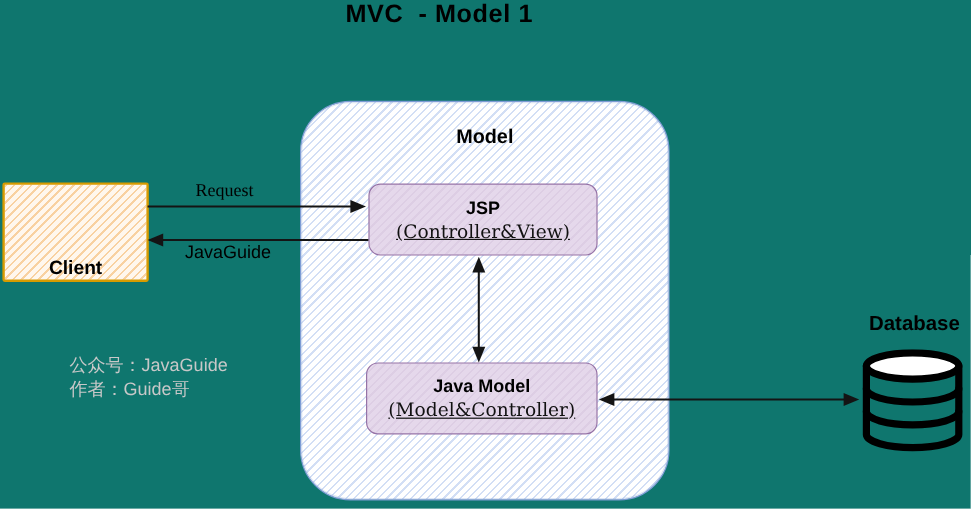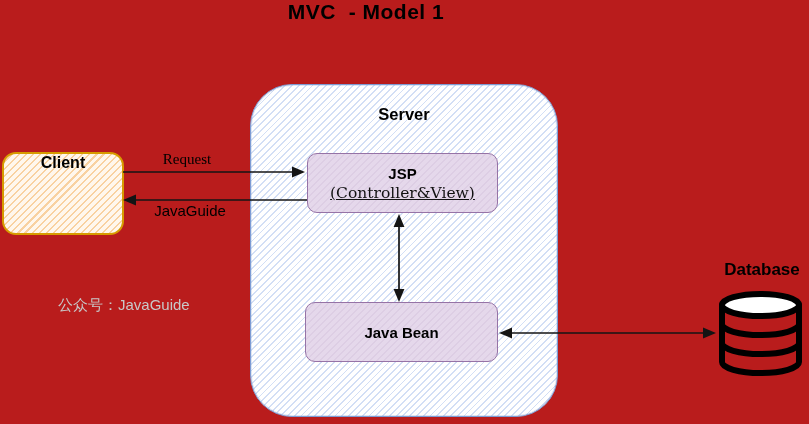--- a/index.html
+++ b/index.html
@@ -11,7 +11,7 @@
   html,body{margin:0;padding:0;background:#fff;}
   .canvas{
     position:relative; width:809px; height:424px; overflow:hidden;
-    font-family:"Liberation Sans", sans-serif; color:var(--text); background:#b91c1c;
+    font-family:"Liberation Sans", sans-serif; color:var(--text); background:#0f766e;
   }
   .title{
     position:absolute; left:0; top:2; width:732px; text-align:center;

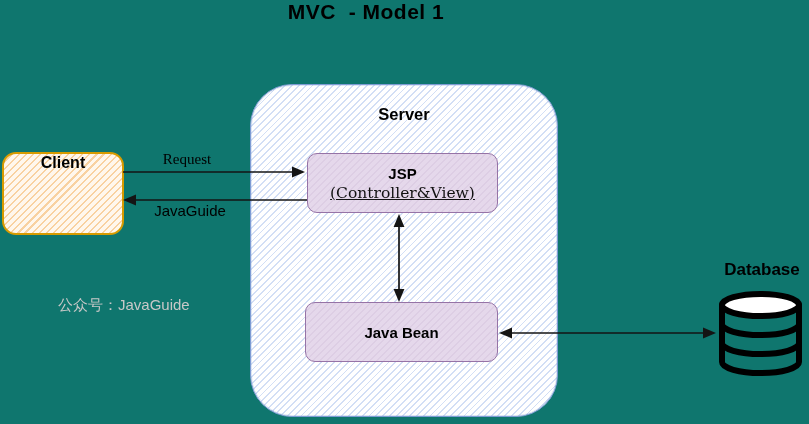--- a/index.html
+++ b/index.html
@@ -70,7 +70,7 @@
   <div class="title">MVC  - Model 1</div>
 
   <div class="server">
-    <div class="server-label">Server</div>
+    <div class="server-label">Model</div>
   </div>
 
   <div class="client">

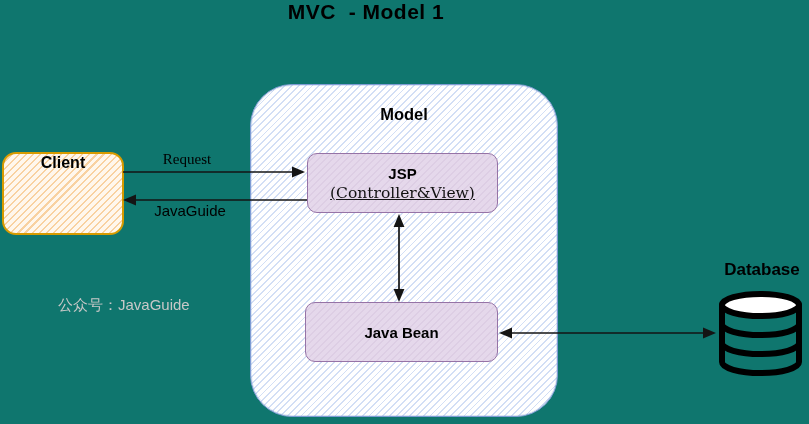--- a/index.html
+++ b/index.html
@@ -30,10 +30,10 @@
   }
   .client{
     position:absolute; left:2px; top:152px; width:118px; height:79px;
-    border:2px solid var(--client-border); border-radius:14px;
+    border:2px solid var(--client-border); border-radius:2px;
     background-color:var(--client-fill);
     background-image:repeating-linear-gradient(135deg, rgba(243,178,98,.55) 0px, rgba(243,178,98,.55) 1.5px, transparent 1.5px, transparent 5px);
-    display:flex; align-items:flex-start; justify-content:center;
+    display:flex; align-items:flex-end; justify-content:center;
     font-size:16px; font-weight:700;
   }
   .pnode{

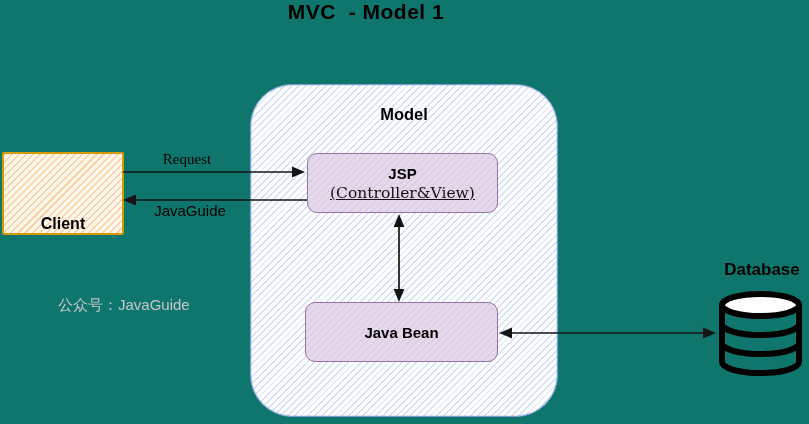--- a/index.html
+++ b/index.html
@@ -102,6 +102,7 @@
 
   <div class="watermark">
     <div>公众号：JavaGuide</div>
+    <div>作者：Guide哥</div>
   </div>
 
   <svg class="arrows" width="809" height="424" viewBox="0 0 809 424" aria-hidden="true">

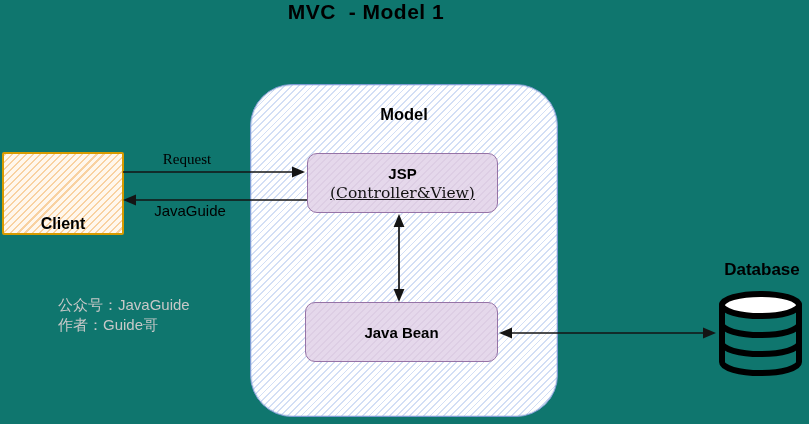--- a/index.html
+++ b/index.html
@@ -83,7 +83,7 @@
   </div>
 
   <div class="pnode javabean">
-    <div class="ptitle">Java Bean</div>
+    <div class="ptitle">Java Model</div>
   </div>
 
   <div class="edge-label lbl-request">Request</div>

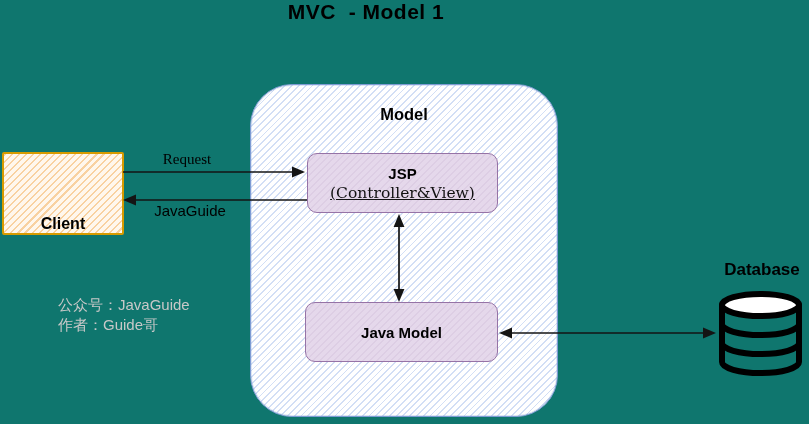--- a/index.html
+++ b/index.html
@@ -84,6 +84,7 @@
 
   <div class="pnode javabean">
     <div class="ptitle">Java Model</div>
+    <div class="psub">(Model&amp;Controller)</div>
   </div>
 
   <div class="edge-label lbl-request">Request</div>

